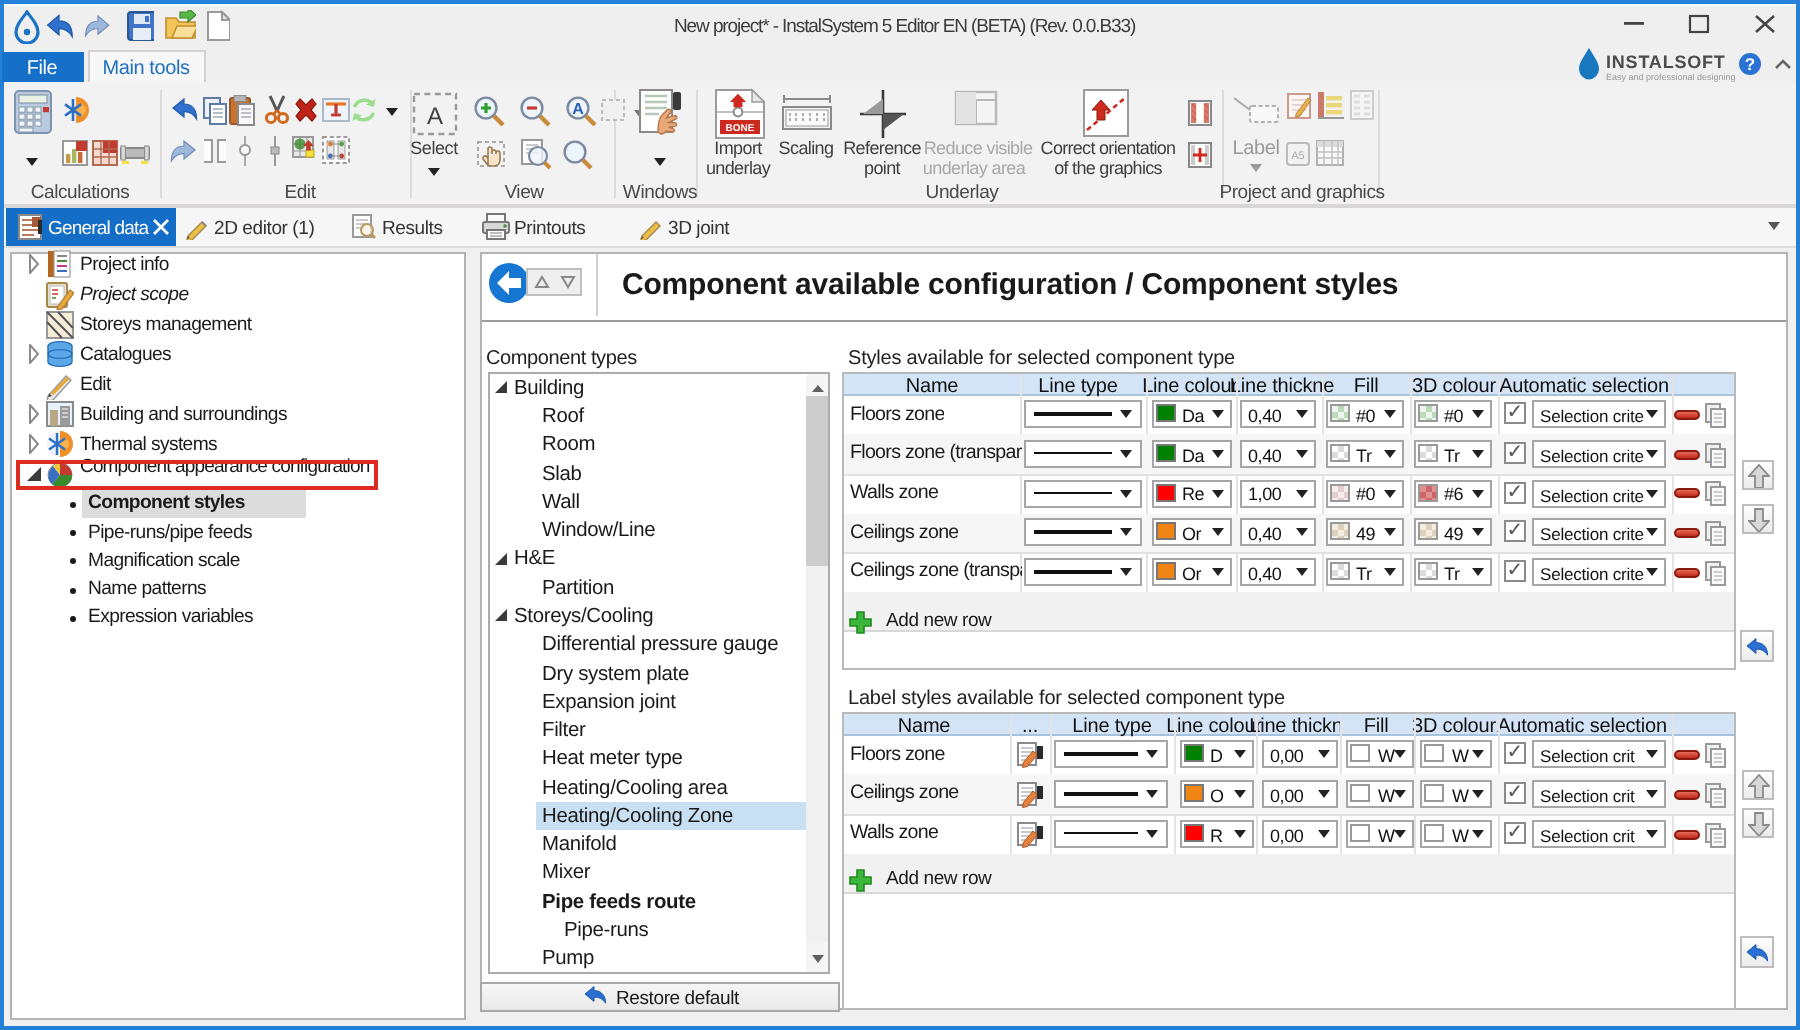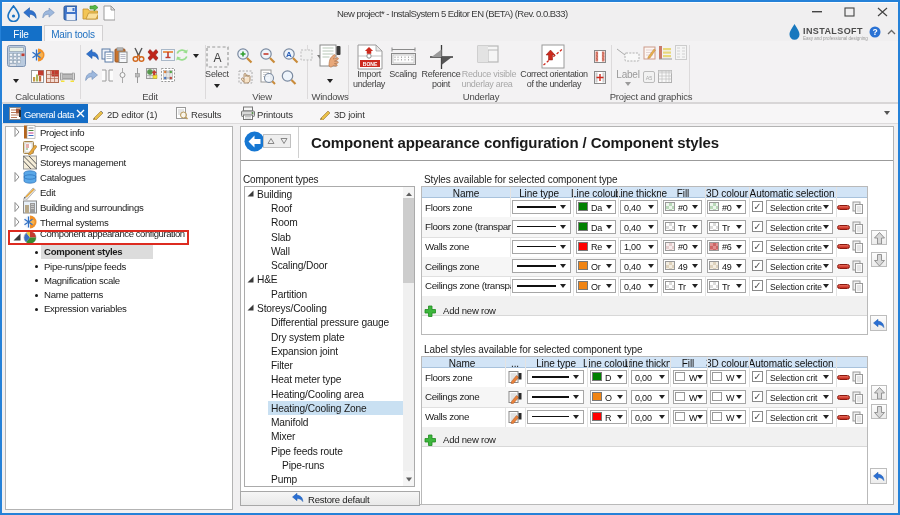--- a/index.html
+++ b/index.html
@@ -290,7 +290,7 @@
 <div class="a" style="left:489px;top:69px;font-size:9px;color:#a8a8a8;font-weight:normal;white-space:nowrap;letter-spacing:-0.3px;line-height:10.8px;transform:translateX(-50%);">Reduce visible</div>
 <div class="a" style="left:487px;top:79px;font-size:9px;color:#a8a8a8;font-weight:normal;white-space:nowrap;letter-spacing:-0.3px;line-height:10.8px;transform:translateX(-50%);">underlay area</div>
 <div class="a" style="left:554px;top:69px;font-size:9px;color:#3f3f3f;font-weight:normal;white-space:nowrap;letter-spacing:-0.35px;line-height:10.8px;transform:translateX(-50%);">Correct orientation</div>
-<div class="a" style="left:554px;top:79px;font-size:9px;color:#3f3f3f;font-weight:normal;white-space:nowrap;letter-spacing:-0.35px;line-height:10.8px;transform:translateX(-50%);">of the underlay</div>
+<div class="a" style="left:554px;top:79px;font-size:9px;color:#3f3f3f;font-weight:normal;white-space:nowrap;letter-spacing:-0.35px;line-height:10.8px;transform:translateX(-50%);">of the graphics</div>
 <svg class="a" style="left:616px;top:48px" width="25" height="14" viewBox="0 0 25 14">
     <path d="M1 1 L9 7" stroke="#aaa"></path>
     <rect x="9" y="5" width="14" height="8" rx="1" fill="#f8f8f8" stroke="#b0b0b0" stroke-dasharray="2 1.3"></rect>

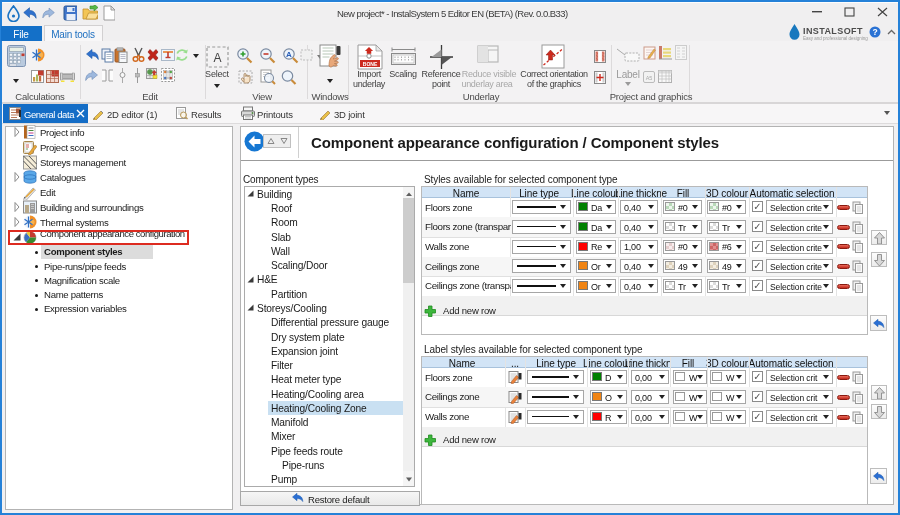--- a/index.html
+++ b/index.html
@@ -383,7 +383,7 @@
     <path d="M3 9 h2" stroke="#4a8a3a" stroke-width="0.8"></path>
     <path d="M6 13 L12 5 l2 1.5 -6 8 -2.5 0.5 Z" fill="#e8a838" stroke="#a8783a" stroke-width="0.6"></path>
   </svg>
-<div class="a" style="left:40px;top:141.5px;font-size:9.6px;color:#1a1a1a;font-weight:normal;white-space:nowrap;letter-spacing:-0.3px;line-height:11.5px;">Project scope</div>
+<div class="a" style="left:40px;top:141.5px;font-size:9.6px;color:#1a1a1a;font-weight:normal;white-space:nowrap;letter-spacing:-0.3px;line-height:11.5px;font-style:italic;">Project scope</div>
 <svg class="a" style="left:23px;top:155px" width="14" height="15" viewBox="0 0 14 15">
     <rect x="0.5" y="1" width="13" height="13" fill="#f5edd8" stroke="#999"></rect>
     <path d="M0.5 1 L13.5 14 M0.5 6 L8 14 M6 1 L13.5 9" stroke="#555" stroke-width="1"></path>

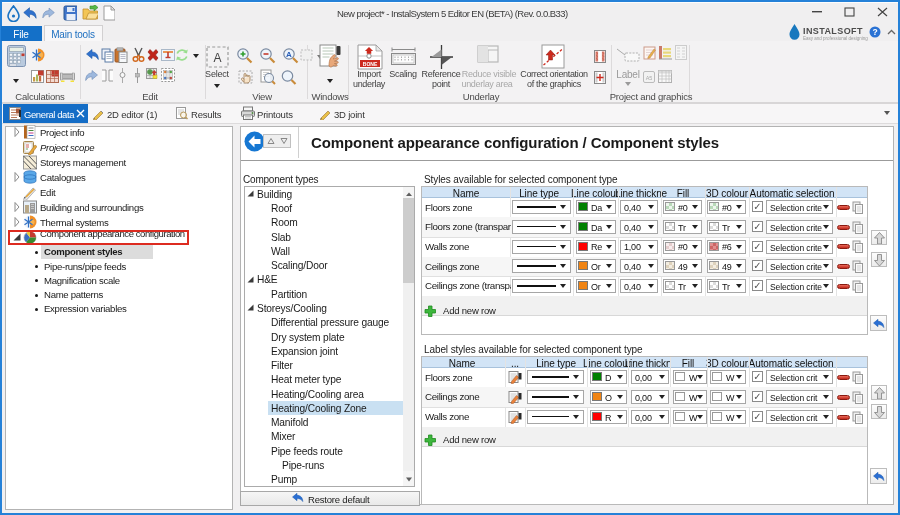--- a/index.html
+++ b/index.html
@@ -459,7 +459,7 @@
     <path d="M1 1.5 L4 6.5 L7 1.5 Z" fill="none" stroke="#888" stroke-width="1"></path>
   </svg>
 <div class="a" style="left:298px;top:127px;width:1px;height:31px;background:#d0d0d0"></div>
-<div class="a" style="left:311px;top:133.5px;font-size:15px;color:#1a1a1a;font-weight:bold;white-space:nowrap;letter-spacing:-0.1px;line-height:18.0px;">Component appearance configuration / Component styles</div>
+<div class="a" style="left:311px;top:133.5px;font-size:15px;color:#1a1a1a;font-weight:bold;white-space:nowrap;letter-spacing:-0.1px;line-height:18.0px;">Component available configuration / Component styles</div>
 <div class="a" style="left:241px;top:159.5px;width:652px;height:1px;background:#9b9b9b"></div>
 <div class="a" style="left:243px;top:174px;font-size:10px;color:#222;font-weight:normal;white-space:nowrap;letter-spacing:-0.2px;line-height:12.0px;">Component types</div>
 <div class="a" style="left:424px;top:174px;font-size:10px;color:#222;font-weight:normal;white-space:nowrap;letter-spacing:-0.1px;line-height:12.0px;">Styles available for selected component type</div>

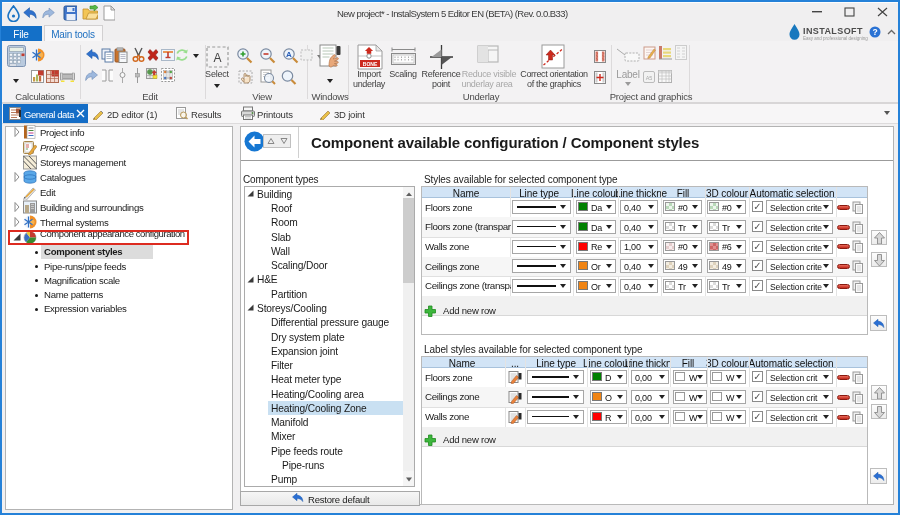--- a/index.html
+++ b/index.html
@@ -483,7 +483,7 @@
 <div class="a" style="left:271px;top:217.34px;font-size:10.2px;color:#1a1a1a;font-weight:normal;white-space:nowrap;letter-spacing:-0.15px;line-height:12.2px;">Room</div>
 <div class="a" style="left:271px;top:231.61px;font-size:10.2px;color:#1a1a1a;font-weight:normal;white-space:nowrap;letter-spacing:-0.15px;line-height:12.2px;">Slab</div>
 <div class="a" style="left:271px;top:245.88px;font-size:10.2px;color:#1a1a1a;font-weight:normal;white-space:nowrap;letter-spacing:-0.15px;line-height:12.2px;">Wall</div>
-<div class="a" style="left:271px;top:260.15px;font-size:10.2px;color:#1a1a1a;font-weight:normal;white-space:nowrap;letter-spacing:-0.15px;line-height:12.2px;">Scaling/Door</div>
+<div class="a" style="left:271px;top:260.15px;font-size:10.2px;color:#1a1a1a;font-weight:normal;white-space:nowrap;letter-spacing:-0.15px;line-height:12.2px;">Window/Line</div>
 <svg class="a" style="left:247px;top:275.92px" width="7" height="7" viewBox="0 0 7 7">
     <path d="M6.5 0.5 V6.5 H0.5 Z" fill="#3a3a3a"></path>
   </svg>

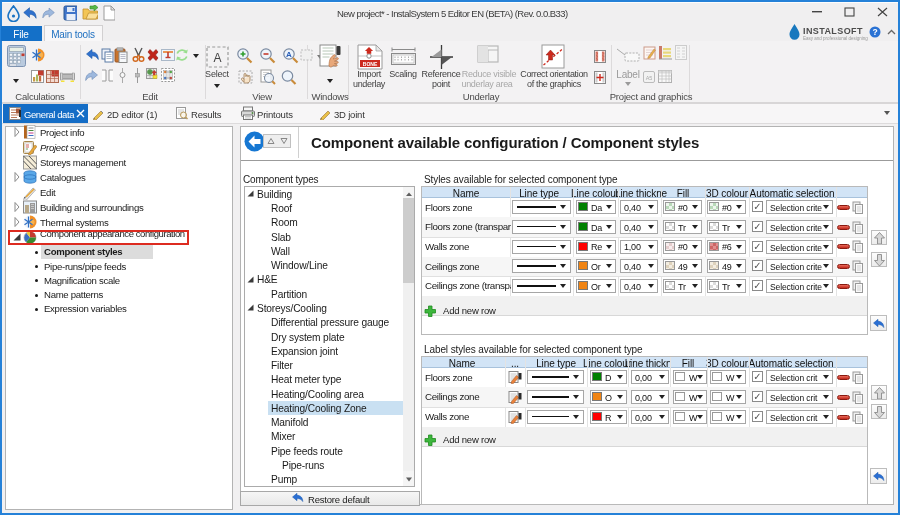--- a/index.html
+++ b/index.html
@@ -503,7 +503,7 @@
 <div class="a" style="left:271px;top:402.85px;font-size:10.2px;color:#1a1a1a;font-weight:normal;white-space:nowrap;letter-spacing:-0.15px;line-height:12.2px;">Heating/Cooling Zone</div>
 <div class="a" style="left:271px;top:417.12px;font-size:10.2px;color:#1a1a1a;font-weight:normal;white-space:nowrap;letter-spacing:-0.15px;line-height:12.2px;">Manifold</div>
 <div class="a" style="left:271px;top:431.39px;font-size:10.2px;color:#1a1a1a;font-weight:normal;white-space:nowrap;letter-spacing:-0.15px;line-height:12.2px;">Mixer</div>
-<div class="a" style="left:271px;top:445.66px;font-size:10.2px;color:#1a1a1a;font-weight:normal;white-space:nowrap;letter-spacing:-0.15px;line-height:12.2px;">Pipe feeds route</div>
+<div class="a" style="left:271px;top:445.66px;font-size:10.2px;color:#1a1a1a;font-weight:bold;white-space:nowrap;letter-spacing:-0.15px;line-height:12.2px;">Pipe feeds route</div>
 <div class="a" style="left:282px;top:459.93px;font-size:10.2px;color:#1a1a1a;font-weight:normal;white-space:nowrap;letter-spacing:-0.15px;line-height:12.2px;">Pipe-runs</div>
 <div class="a" style="left:271px;top:474.2px;font-size:10.2px;color:#1a1a1a;font-weight:normal;white-space:nowrap;letter-spacing:-0.15px;line-height:12.2px;">Pump</div>
 <div class="a" style="left:240px;top:491px;width:180px;height:14.5px;background:linear-gradient(#f6f6f6,#e9e9e9);border:1px solid #a8a8a8"></div>

